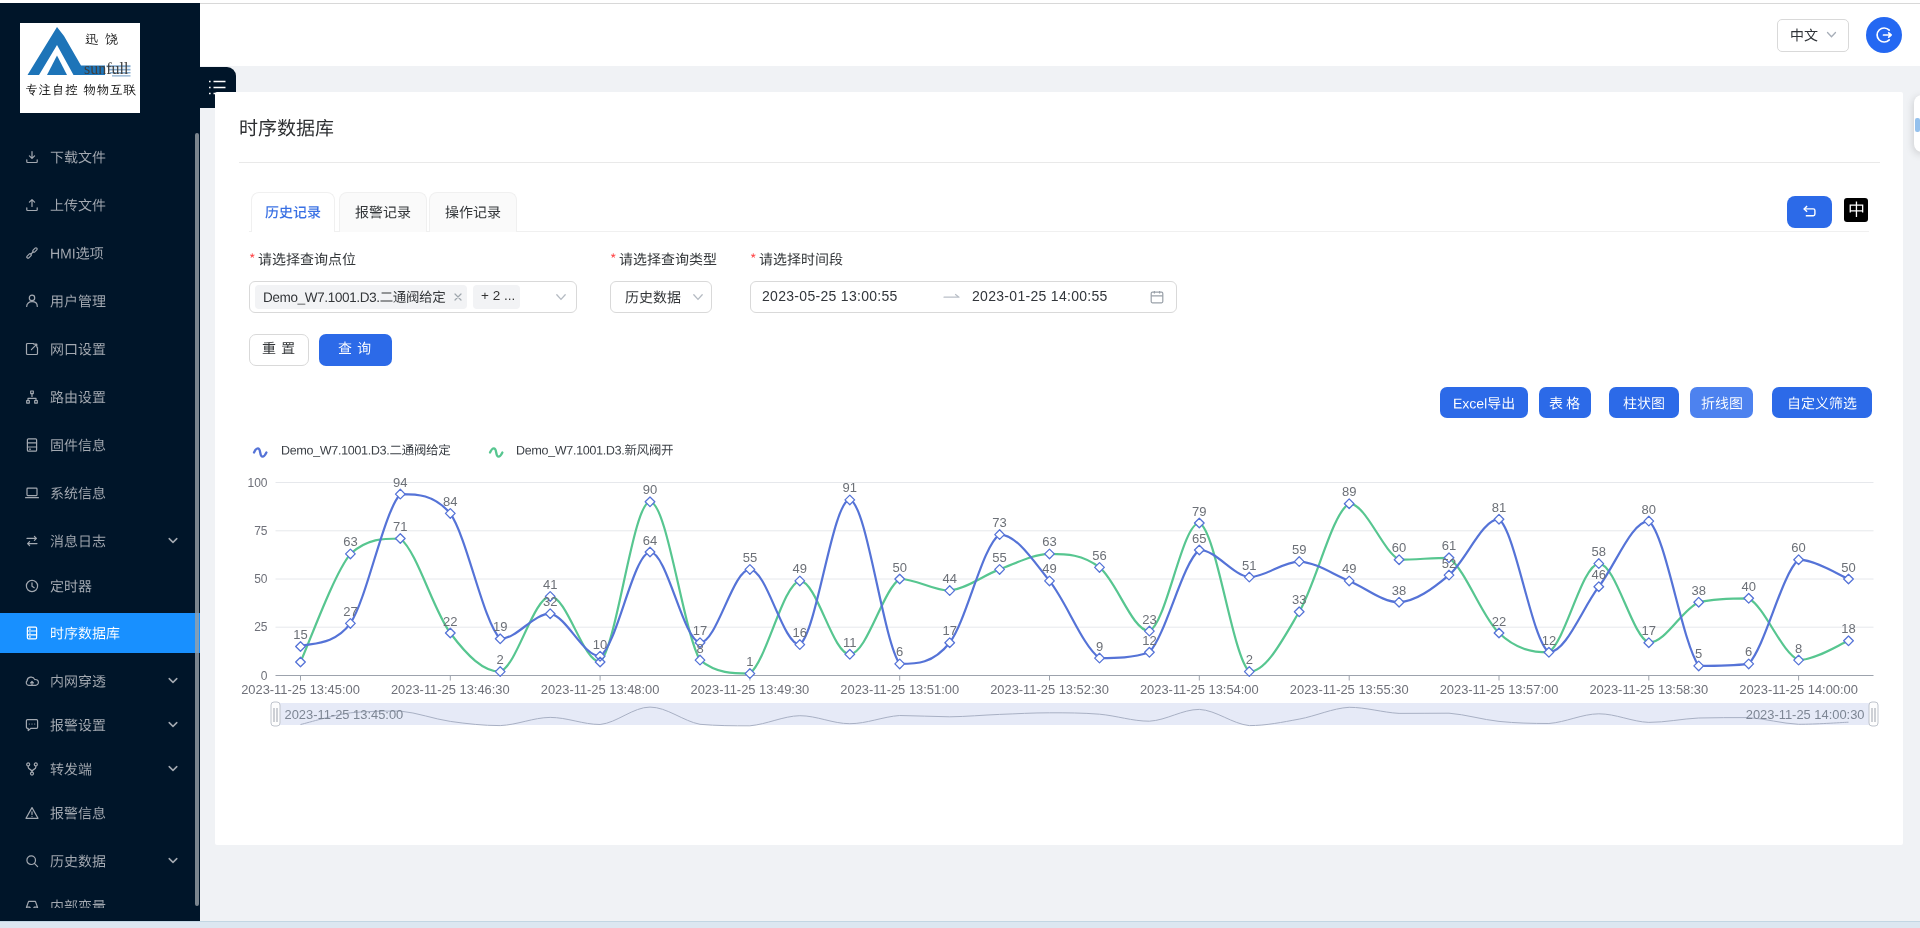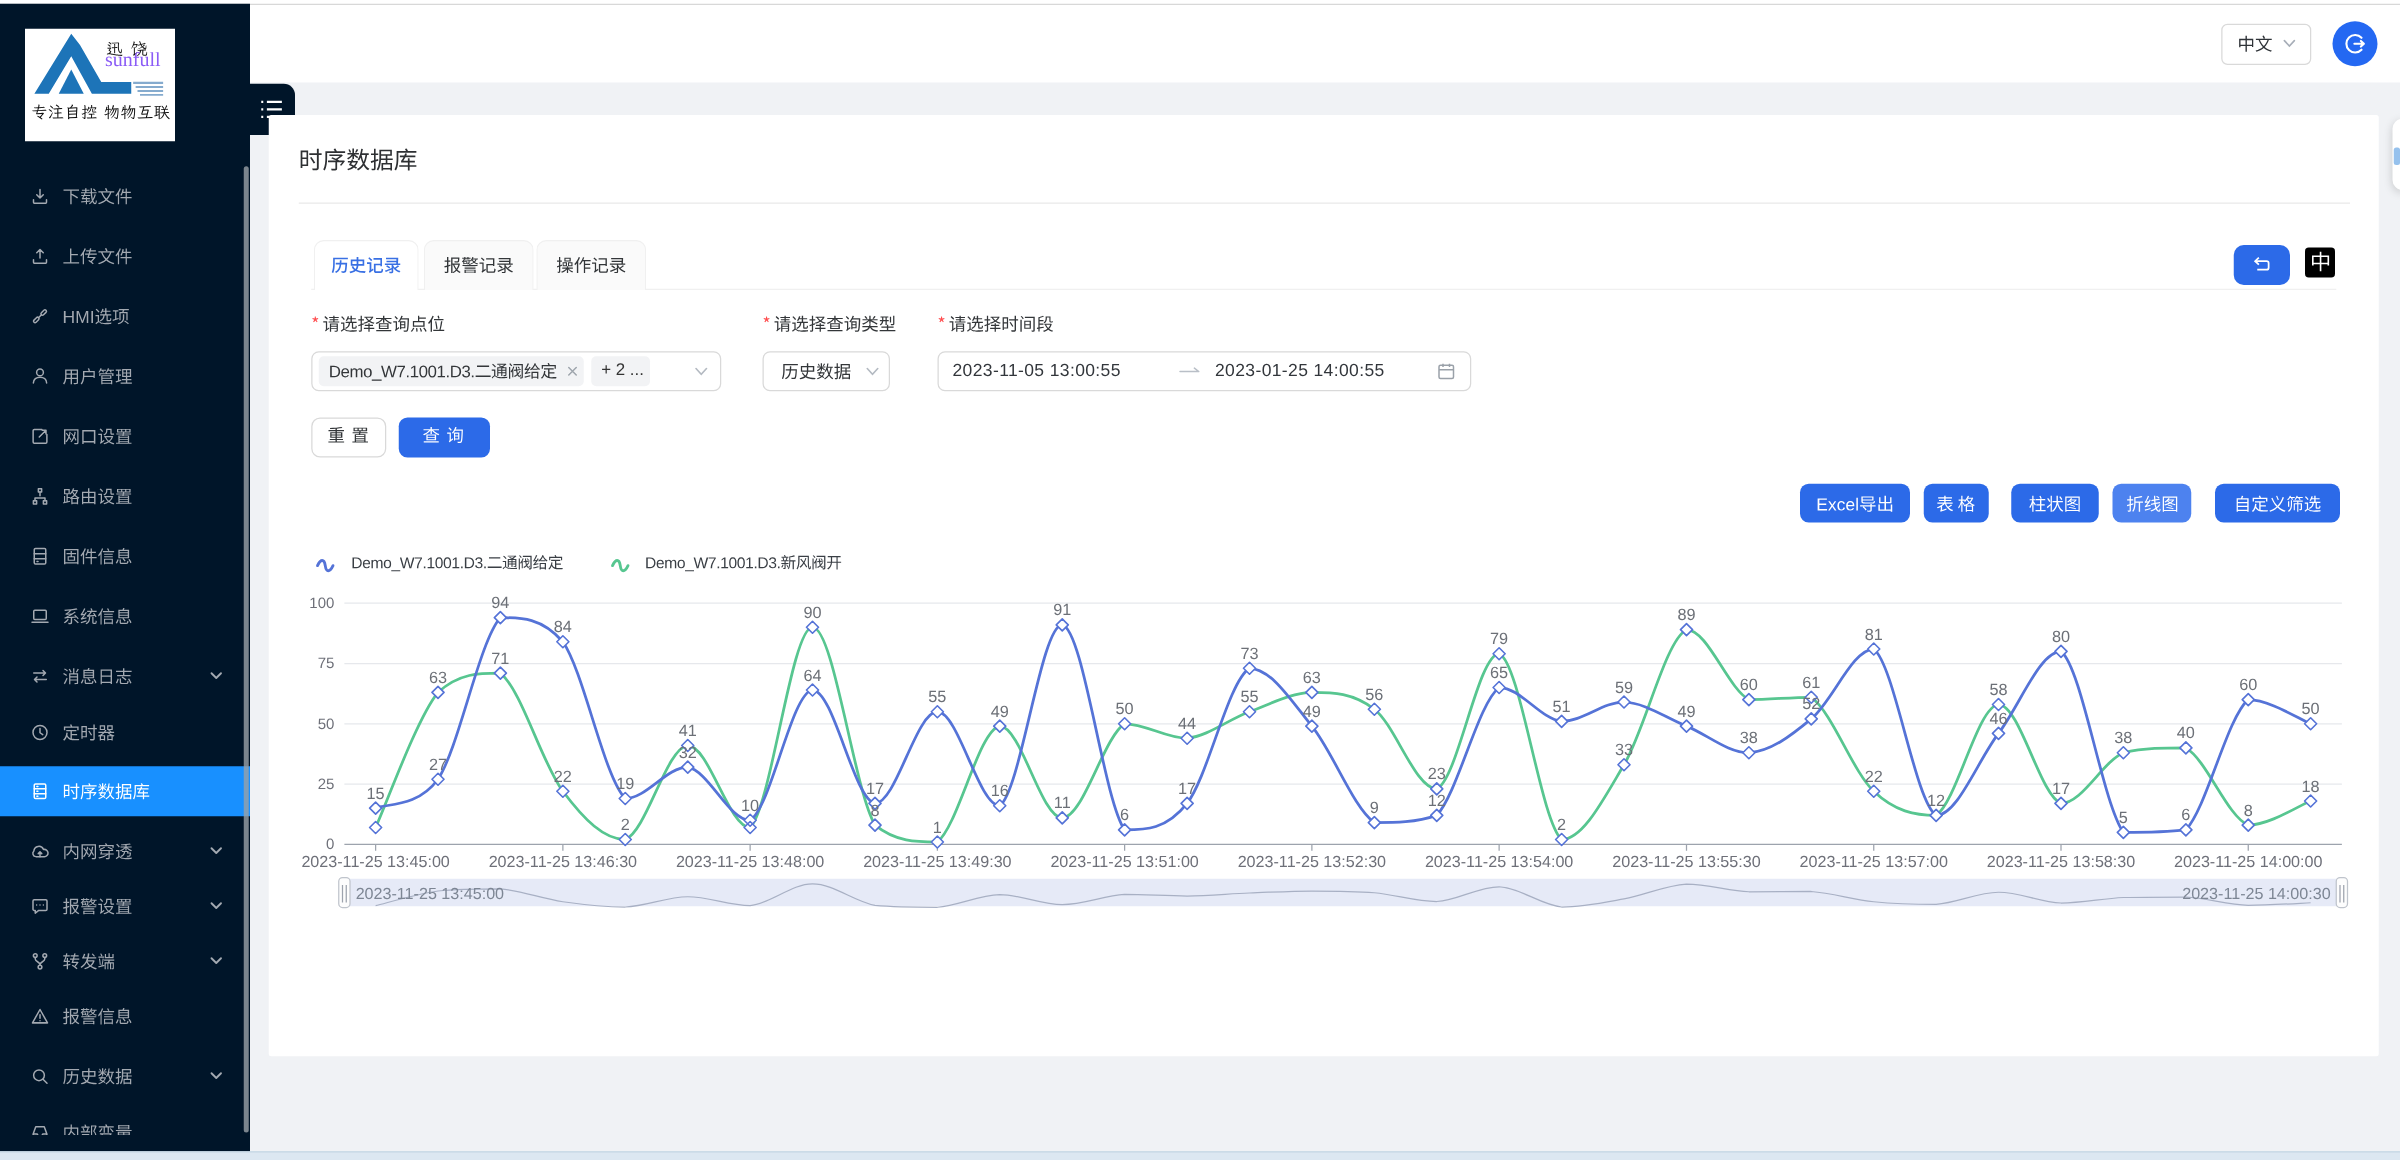--- a/index.html
+++ b/index.html
@@ -14,7 +14,7 @@
 <svg style="position:absolute;left:84.0px;top:29.1px" width="42.0" height="19.6" viewBox="-1.0 -14.9 42.0 19.6">
     <path d="M12.1 0.9H12.3Q12.5 0.9 12.6 0.8Q12.7 0.7 12.9 0.4Q13 0.2 13 0.1Q13 0 12.8 0H12.7Q12.6 0 12.5 0Q12.4 0 12.2 0Q11.6 0 10.8 -0Q9.9 -0.1 9 -0.2Q8 -0.4 7.1 -0.5Q6.1 -0.6 5.3 -0.8Q4.5 -0.9 3.9 -1.1Q3.6 -1.1 3.4 -1.2Q3.1 -1.2 2.9 -1.2Q3.6 -1.8 3.8 -2Q4 -2.3 4 -2.5Q4 -2.7 3.9 -2.8Q3.9 -2.9 3.6 -3Q3.4 -3.2 2.8 -3.6Q2.7 -3.6 2.7 -3.7Q2.7 -3.7 2.8 -3.7Q3 -4 3.2 -4.3Q3.5 -4.6 3.8 -5Q3.9 -5 3.9 -5.1Q4 -5.2 4 -5.3Q4 -5.5 3.8 -5.6Q3.6 -5.8 3.5 -5.8Q3.5 -5.8 3.4 -5.8Q3.4 -5.8 3.4 -5.8L1.6 -5.6Q1.6 -5.6 1.5 -5.6Q1.4 -5.6 1.4 -5.6Q1.1 -5.6 0.9 -5.6Q0.9 -5.6 0.9 -5.6Q0.9 -5.6 0.9 -5.6Q0.8 -5.6 0.8 -5.6Q0.8 -5.5 0.8 -5.5Q0.8 -5.4 0.9 -5.3Q0.9 -5.1 1.1 -5Q1.2 -4.9 1.5 -4.9Q1.6 -4.9 1.6 -4.9Q1.7 -4.9 1.8 -4.9L2.9 -5Q2.6 -4.8 2.5 -4.5Q2.3 -4.3 2.1 -4.1Q1.9 -3.8 1.9 -3.5Q1.9 -3.3 2.3 -3Q2.7 -2.8 3.1 -2.6Q3.1 -2.5 3.1 -2.5Q3.1 -2.4 3.1 -2.4Q2.8 -2.1 2.5 -1.8Q2.2 -1.5 1.8 -1.2Q1.2 -1.1 0.9 -1.1Q0.6 -1 0.5 -0.9Q0.5 -0.8 0.5 -0.7Q0.5 -0.7 0.5 -0.7Q0.5 -0.6 0.5 -0.5Q0.6 -0.4 0.6 -0.3Q0.7 -0.2 0.8 -0.2Q0.9 -0.2 0.9 -0.2Q1 -0.2 1 -0.2Q1.4 -0.4 1.8 -0.4Q2.1 -0.5 2.4 -0.5Q2.8 -0.5 3.1 -0.4Q3.4 -0.4 3.8 -0.3Q4.3 -0.2 5.2 -0Q6.1 0.1 7.1 0.3Q8 0.4 9 0.6Q10 0.7 10.8 0.8Q11.6 0.9 12.1 0.9ZM3.1 -6.4Q3.2 -6.4 3.3 -6.5Q3.4 -6.6 3.5 -6.8Q3.6 -6.9 3.6 -7Q3.6 -7.1 3.4 -7.3Q3.2 -7.4 2.9 -7.6Q2.6 -7.8 2.3 -8Q2 -8.2 1.7 -8.3Q1.5 -8.4 1.5 -8.4Q1.4 -8.4 1.2 -8.2Q1.1 -8.1 1.1 -8Q1.1 -7.8 1.3 -7.7Q1.7 -7.4 2 -7.2Q2.4 -6.9 2.8 -6.5Q2.9 -6.5 3 -6.4Q3.1 -6.4 3.1 -6.4ZM6.3 -5.4 6.3 -2.8Q6.3 -2.6 6.3 -2.4Q6.3 -2.1 6.3 -1.8Q6.3 -1.8 6.3 -1.7Q6.3 -1.7 6.3 -1.7Q6.3 -1.5 6.4 -1.4Q6.5 -1.3 6.7 -1.2Q6.8 -1.2 6.9 -1.2Q7 -1.2 7.1 -1.3Q7.1 -1.4 7.1 -1.5L7.1 -5.4L8.9 -5.5Q9.1 -5.5 9.1 -5.6Q9.1 -5.7 9 -5.9Q8.9 -6 8.7 -6.1Q8.5 -6.3 8.4 -6.3Q8.4 -6.3 8.3 -6.3Q8.3 -6.3 8.3 -6.3Q8.2 -6.2 8 -6.2Q7.8 -6.2 7.7 -6.2L7.1 -6.1L7.2 -8.4Q7.2 -8.5 6.9 -8.6Q6.7 -8.7 6.5 -8.7Q6.3 -8.7 6.3 -8.7Q6.2 -8.7 6.2 -8.6Q6.2 -8.6 6.2 -8.5Q6.3 -8.3 6.3 -8.2Q6.4 -8.1 6.4 -8L6.4 -6.1L5.2 -6H5.1Q5 -6 4.8 -6Q4.7 -6.1 4.5 -6.1Q4.5 -6.1 4.5 -6.1Q4.4 -6.1 4.4 -6Q4.4 -6 4.4 -5.9Q4.4 -5.8 4.5 -5.7Q4.5 -5.6 4.6 -5.5Q4.7 -5.4 4.9 -5.3Q5.1 -5.3 5.2 -5.3Q5.3 -5.3 5.4 -5.3Q5.5 -5.3 5.6 -5.3ZM5.5 -9 9.4 -9.2Q9.4 -8.5 9.3 -7.8Q9.3 -7.1 9.3 -6.5Q9.3 -5.3 9.4 -4.2Q9.6 -3.1 10 -2.4Q10.4 -1.8 10.8 -1.5Q11.3 -1.2 11.7 -1.2Q11.9 -1.2 12 -1.3Q12.1 -1.4 12.2 -1.6Q12.3 -1.9 12.4 -2.5Q12.5 -3.1 12.6 -4.1Q12.6 -4.2 12.6 -4.3Q12.6 -4.3 12.6 -4.4Q12.6 -4.9 12.4 -4.9Q12.3 -4.9 12.1 -4.2Q11.9 -3.4 11.8 -3Q11.7 -2.6 11.6 -2.4Q11.5 -2.2 11.5 -2.2Q11.5 -2.1 11.4 -2.1Q11.4 -2.1 11.4 -2.1Q11 -2.3 10.8 -2.7Q10.5 -3.2 10.4 -3.7Q10.3 -4.2 10.2 -4.7Q10.1 -5.3 10.1 -5.7Q10.1 -6.1 10.1 -6.3Q10.1 -7.1 10.1 -7.8Q10.2 -8.5 10.2 -9.1Q10.2 -9.2 10.3 -9.3Q10.3 -9.4 10.3 -9.5Q10.3 -9.6 10.2 -9.7Q10.1 -9.8 9.9 -9.9Q9.8 -9.9 9.7 -9.9H9.6L5.5 -9.7Q5.4 -9.7 5.3 -9.7Q5.3 -9.7 5.2 -9.7Q4.9 -9.7 4.7 -9.7Q4.6 -9.8 4.6 -9.8Q4.5 -9.8 4.5 -9.8Q4.4 -9.8 4.4 -9.7Q4.4 -9.6 4.6 -9.3Q4.7 -9.1 4.8 -9.1Q4.9 -9 5.2 -9H5.2Q5.3 -9 5.4 -9Q5.4 -9 5.5 -9ZM2 -9.6Q2.4 -9.4 2.7 -9.1Q3.1 -8.8 3.4 -8.4Q3.6 -8.3 3.7 -8.3Q3.8 -8.3 4 -8.5Q4.2 -8.7 4.2 -8.8Q4.2 -8.9 4 -9.1Q3.8 -9.3 3.5 -9.5Q3.3 -9.7 3 -9.9Q2.7 -10.1 2.5 -10.2Q2.2 -10.3 2.2 -10.3Q2.1 -10.3 1.9 -10.1Q1.8 -10 1.8 -9.9Q1.8 -9.8 1.8 -9.8Q1.9 -9.7 2 -9.6ZM21.9 -7.5 22 -7.7 24.2 -7.9Q23.9 -7.1 23.3 -5.9Q23.3 -5.7 23.3 -5.5Q23.3 -5.4 23.5 -5.4Q23.6 -5.4 23.8 -5.7Q24 -5.9 24.4 -6.7Q24.9 -7.5 25 -7.7Q25.1 -8 25.2 -8.1Q25.2 -8.1 25.2 -8.2Q25.2 -8.3 25 -8.5Q24.8 -8.6 24.6 -8.6Q24.5 -8.6 24.4 -8.6L22.3 -8.4L22.8 -9.9Q23 -10.2 22.7 -10.4Q22.5 -10.6 22.3 -10.7Q22 -10.8 22 -10.8Q21.9 -10.8 21.9 -10.6L21.9 -10.4Q21.9 -10.4 21.8 -9.8Q21.8 -9.2 21.3 -8Q20.9 -6.9 20.5 -6.1Q20 -5.2 20 -5.1Q20 -4.9 20.1 -4.9Q20.4 -5 21.2 -6.3L21.5 -6.8Q21.7 -7.2 21.9 -7.5ZM22.9 -0.9 22.9 -5.7Q22.9 -6 22.5 -6.1Q22.2 -6.3 22 -6.3Q21.8 -6.3 21.8 -6.2Q21.8 -6.1 22 -5.9Q22.1 -5.7 22.1 -5.3L22.1 -0.4Q21.7 -0.1 21.5 -0.1Q21.3 -0.1 21.3 0Q21.3 0.1 21.6 0.4Q21.9 0.7 22.1 0.7Q22.4 0.7 23.8 -0.6Q25.2 -1.8 25.1 -2.2Q25.1 -2.3 25 -2.3Q24.8 -2.3 24.7 -2.2Q23.9 -1.5 22.9 -0.9ZM27 -3.3Q26.7 -1.4 25.5 -0.3Q25 0.2 24.3 0.7Q24 0.9 24 1.1Q24 1.2 24.2 1.2Q24.3 1.2 24.6 1.1Q25.4 0.6 26.1 0.1Q26.8 -0.4 27.2 -1.2Q27.7 -2 27.9 -3.3L28.8 -3.4L28.8 -0.6V-0.6Q28.8 -0.1 28.9 0.2Q29.1 0.5 29.5 0.6Q29.9 0.8 30.7 0.8Q31.4 0.8 31.7 0.7Q32.4 0.5 32.5 0.1Q32.7 -0.6 32.7 -2.1Q32.7 -2.5 32.5 -2.5Q32.3 -2.5 32.2 -2Q32 -0.5 31.7 -0.3Q31.6 -0.1 31.5 -0.1Q30.9 -0 30.5 -0Q30.2 -0 30 -0.1Q29.6 -0.2 29.6 -0.7V-0.8L29.7 -3.4L31.5 -3.5Q31.9 -3.6 31.9 -3.8Q31.9 -4 31.4 -4.2Q31.2 -4.3 31.1 -4.3Q31 -4.3 30.8 -4.3Q30.6 -4.2 30.3 -4.2L29.9 -4.2L25.7 -3.9H25.7Q25.3 -3.9 25.2 -4Q25 -4 25 -4Q24.9 -4 24.9 -4Q24.9 -3.7 25.2 -3.4Q25.3 -3.2 25.7 -3.2ZM31.2 -5.3Q30.2 -5.6 29.4 -6.4Q30.1 -6.9 30.7 -7.5Q30.8 -7.5 30.8 -7.6Q30.8 -7.9 30.5 -8.3Q30.4 -8.4 30.2 -8.4Q30.1 -8.4 30 -8.1Q29.9 -7.7 29.2 -7.1Q29 -6.9 28.9 -6.9Q28.6 -7.3 28.2 -8L31.2 -8.8Q31.5 -8.9 31.5 -9Q31.4 -9.2 31.2 -9.4Q30.9 -9.6 30.8 -9.6Q30.7 -9.5 30.6 -9.4Q30.4 -9.4 30.2 -9.3L28 -8.7Q27.5 -9.7 27.2 -10.7Q27.2 -10.9 27 -10.9Q26.9 -10.9 26.5 -10.9Q26.1 -10.9 26.1 -10.8Q26.1 -10.8 26.3 -10.7Q26.5 -10.6 26.6 -10.1Q26.7 -9.7 27.2 -8.4L26 -8.1Q25.9 -8.1 25.7 -8H25.6L25.4 -8.1Q25.3 -8.1 25.3 -8Q25.3 -8 25.3 -7.9Q25.5 -7.3 25.9 -7.4Q26.1 -7.4 26.3 -7.5L27.5 -7.8L27.8 -7.2Q27.9 -7 28 -6.8Q28.2 -6.6 28.3 -6.4Q27.1 -5.6 26.1 -5.1Q25.5 -4.8 25.5 -4.7Q25.5 -4.6 25.8 -4.6Q26 -4.6 26.8 -5Q27.7 -5.3 28.7 -6Q29.3 -5.3 29.9 -4.9Q30.5 -4.6 31 -4.5Q31.4 -4.4 31.5 -4.4Q31.6 -4.4 31.8 -4.5Q32.2 -4.7 32.1 -7.1L32.1 -7.2Q32 -7.6 31.9 -7.6Q31.7 -7.6 31.6 -7.1Q31.4 -5.6 31.3 -5.3Q31.2 -5.3 31.2 -5.3Z" fill="#1a1a1a"></path>
   </svg>
-<div style="position:absolute;left:84px;top:40px;font:16px 'Liberation Serif',serif;color:#8b5cf6">sunfull</div>
+<div style="position:absolute;left:84px;top:60px;font:16px 'Liberation Serif',serif;color:#404040">sunfull</div>
 <svg style="position:absolute;left:24.0px;top:79.7px" width="114.2" height="18.9" viewBox="-1.0 -14.3 114.2 18.9">
     <path d="M10.7 -6.4 5.6 -6.1Q5.7 -6.4 5.8 -6.7Q5.9 -7.2 6.1 -7.7L10.5 -8Q10.8 -8 10.8 -8.2Q10.8 -8.4 10.4 -8.7Q10.2 -8.8 10.1 -8.8Q10 -8.8 9.9 -8.8Q9.7 -8.7 9.4 -8.7L6.3 -8.5Q6.3 -8.7 6.4 -8.9Q6.6 -10 6.7 -10.2Q6.7 -10.4 6.1 -10.6Q5.9 -10.7 5.8 -10.7Q5.7 -10.7 5.7 -10.6Q5.7 -10.6 5.7 -10.4Q5.7 -10.2 5.7 -10Q5.7 -9.8 5.5 -8.7Q5.5 -8.6 5.4 -8.4L3.2 -8.3H3.1Q2.7 -8.3 2.6 -8.4Q2.5 -8.4 2.4 -8.4Q2.3 -8.4 2.3 -8.3Q2.3 -8.3 2.4 -8.1Q2.5 -7.8 2.7 -7.6Q2.8 -7.6 3.1 -7.6H3.3Q3.4 -7.6 3.5 -7.6L5.2 -7.7Q5.1 -7 4.9 -6.3Q4.8 -6.2 4.8 -6.1L1.8 -5.9H1.7L1 -6Q0.9 -6 0.9 -5.9Q0.9 -5.8 1 -5.6Q1.1 -5.4 1.3 -5.3Q1.4 -5.2 1.6 -5.2Q1.8 -5.2 2.2 -5.2L4.5 -5.3Q4.3 -4.4 3.9 -3.4Q3.9 -3.3 3.9 -3.3Q3.9 -3 4.1 -2.9Q4.3 -2.8 4.4 -2.8Q4.5 -2.8 4.7 -2.9Q4.8 -2.9 4.9 -2.9L8.7 -3.1Q7.9 -1.9 6.8 -0.8Q5.4 -1.7 5.1 -1.7Q4.9 -1.7 4.8 -1.5Q4.7 -1.4 4.7 -1.2Q4.7 -1.1 5 -1Q6.7 0.1 8.2 1.2Q8.3 1.4 8.4 1.4Q8.6 1.4 8.8 1Q8.9 0.8 8.9 0.7Q8.9 0.7 8.8 0.5Q8.7 0.4 7.6 -0.3Q9 -2 9.5 -2.6Q9.9 -3.2 10 -3.3Q10.1 -3.4 10.1 -3.5Q10.1 -3.6 9.9 -3.8Q9.8 -4 9.5 -4H9.3L4.8 -3.7Q5.1 -4.6 5.4 -5.4L11.8 -5.7Q12.2 -5.7 12.2 -5.9Q12.2 -6 12 -6.1Q11.8 -6.3 11.7 -6.4Q11.5 -6.5 11.4 -6.5Q11.3 -6.5 11.2 -6.5Q11 -6.4 10.7 -6.4ZM14.8 0.4H14.9Q15 0.4 15.1 0.3Q15.2 0.1 15.4 -0.1Q15.9 -1 16.4 -2Q16.8 -2.9 17.1 -3.8Q17.2 -4.1 17.2 -4.2Q17.2 -4.4 17.1 -4.4Q17 -4.4 16.7 -4Q16.3 -3.2 15.8 -2.3Q15.2 -1.4 14.6 -0.6Q14.4 -0.3 14.2 -0.1Q14.1 -0.1 14.1 0Q14.1 0.1 14.3 0.2Q14.5 0.4 14.8 0.4ZM15.8 -5Q16 -4.8 16.1 -4.8Q16.2 -4.8 16.3 -4.9Q16.4 -5 16.5 -5.1Q16.6 -5.3 16.6 -5.3Q16.6 -5.5 16.3 -5.6Q16.1 -5.8 15.8 -6Q15.5 -6.2 15.2 -6.5Q14.9 -6.7 14.6 -6.8Q14.4 -6.9 14.3 -6.9Q14.2 -6.9 14.1 -6.8Q14 -6.6 14 -6.5Q14 -6.4 14.2 -6.3Q14.6 -6 15 -5.7Q15.4 -5.3 15.8 -5ZM25.5 0.4H25.5Q25.6 0.4 25.7 0.3Q25.8 0.3 25.8 0.2Q25.8 0.1 25.6 -0Q25.5 -0.2 25.3 -0.3Q25.2 -0.5 25 -0.5Q25 -0.5 24.9 -0.4Q24.8 -0.4 24.6 -0.4Q24.5 -0.4 24.4 -0.4L21.7 -0.3L21.7 -3.4L24.2 -3.6Q24.3 -3.6 24.4 -3.6Q24.5 -3.7 24.5 -3.8Q24.5 -3.9 24.3 -4Q24.1 -4.2 24 -4.3Q23.8 -4.4 23.7 -4.4Q23.7 -4.4 23.7 -4.4Q23.6 -4.4 23.6 -4.4Q23.3 -4.3 23 -4.2L21.7 -4.2L21.7 -6.9L24.6 -7.1Q24.7 -7.1 24.8 -7.1Q24.9 -7.2 24.9 -7.3Q24.9 -7.4 24.7 -7.5Q24.6 -7.7 24.4 -7.8Q24.2 -7.9 24.1 -7.9Q24.1 -7.9 24 -7.9Q23.8 -7.8 23.5 -7.8L18.5 -7.5H18.3Q18.2 -7.5 18 -7.5Q17.9 -7.5 17.8 -7.6Q17.7 -7.6 17.7 -7.6Q17.6 -7.6 17.6 -7.5Q17.6 -7.3 17.7 -7.1Q17.9 -6.9 18 -6.8Q18.1 -6.7 18.4 -6.7Q18.4 -6.7 18.5 -6.7Q18.6 -6.7 18.7 -6.7L20.8 -6.9L20.8 -4.1L19.1 -4H19Q18.8 -4 18.7 -4.1Q18.6 -4.1 18.4 -4.1Q18.4 -4.1 18.3 -4.1Q18.3 -4.1 18.3 -4Q18.3 -3.8 18.5 -3.6Q18.6 -3.4 18.7 -3.4Q18.8 -3.3 19 -3.3Q19.1 -3.3 19.2 -3.3Q19.3 -3.3 19.4 -3.3L20.8 -3.4L20.9 -0.3L17.9 -0.2Q17.7 -0.2 17.5 -0.2Q17.4 -0.2 17.2 -0.3Q17.2 -0.3 17.1 -0.3Q17 -0.3 17 -0.2Q17 -0.2 17.1 0Q17.1 0.2 17.3 0.4Q17.5 0.6 17.7 0.6Q17.8 0.6 17.9 0.6Q18 0.6 18.1 0.6ZM17 -7.5Q17.1 -7.5 17.3 -7.7Q17.5 -7.9 17.5 -8Q17.5 -8.1 17.3 -8.3Q17.1 -8.5 16.8 -8.7Q16.5 -9 16.2 -9.2Q15.9 -9.5 15.7 -9.7Q15.4 -9.8 15.3 -9.8Q15.2 -9.8 15.1 -9.7Q15 -9.5 15 -9.4Q15 -9.3 15.1 -9.2Q15.5 -8.9 15.9 -8.5Q16.4 -8.1 16.7 -7.7Q16.9 -7.5 17 -7.5ZM22.1 -8.1Q22.3 -8.1 22.4 -8.3Q22.6 -8.5 22.6 -8.6Q22.6 -8.7 22.3 -8.9Q22.1 -9.2 21.8 -9.5Q21.4 -9.7 21 -10Q20.7 -10.3 20.4 -10.4Q20.1 -10.6 20 -10.6Q19.9 -10.6 19.8 -10.4Q19.6 -10.3 19.6 -10.2Q19.6 -10 19.8 -9.9Q20.3 -9.6 20.9 -9.1Q21.4 -8.7 21.8 -8.2Q22 -8.1 22.1 -8.1ZM35.8 -2.7 35.7 -0.6 30.3 -0.5 30.3 -2.4ZM35.9 -5.1 35.8 -3.4 30.3 -3.2 30.2 -4.9ZM36 -7.6 35.9 -5.9 30.2 -5.6 30.1 -7.3ZM30.4 0.3 36.5 0.1Q36.7 0.1 36.8 0.1Q36.9 0.1 36.9 -0.1Q36.9 -0.1 36.8 -0.3Q36.7 -0.4 36.5 -0.7L36.9 -7.6Q36.9 -7.7 37 -7.8Q37 -7.8 37 -7.9Q37 -8.1 36.8 -8.3Q36.6 -8.4 36.2 -8.4H36.1L32.1 -8.2Q32.5 -8.6 32.8 -9Q33.1 -9.4 33.3 -9.7Q33.5 -9.9 33.5 -10Q33.5 -10.2 33.3 -10.3Q33.1 -10.5 32.9 -10.6Q32.7 -10.7 32.5 -10.7Q32.4 -10.7 32.4 -10.5V-10.5Q32.4 -10.5 32.4 -10.4Q32.4 -10.4 32.4 -10.3Q32.4 -10.2 32.3 -9.9Q32.2 -9.6 32 -9.2Q31.7 -8.8 31.1 -8.2L30.1 -8.1Q29.3 -8.4 29.1 -8.4Q28.9 -8.4 28.9 -8.3Q28.9 -8.2 29 -8Q29.1 -7.9 29.2 -7.7Q29.2 -7.5 29.3 -7.3L29.5 -0.3V-0.1Q29.5 0.1 29.4 0.3Q29.4 0.5 29.4 0.7V0.7Q29.4 0.9 29.5 1Q29.7 1.1 29.9 1.2Q30 1.2 30.1 1.2Q30.4 1.2 30.4 1V1ZM45.5 0.5 52.1 0.4Q52.4 0.4 52.4 0.2Q52.4 0 52.2 -0.1Q52.1 -0.3 51.9 -0.4Q51.7 -0.5 51.7 -0.5Q51.6 -0.5 51.6 -0.5Q51.4 -0.4 51.2 -0.4Q51.1 -0.4 51 -0.4L48.6 -0.3L48.7 -2.6L50.6 -2.7Q50.8 -2.7 50.8 -2.8Q50.8 -3 50.7 -3.1Q50.6 -3.2 50.4 -3.3Q50.2 -3.4 50.1 -3.4Q50.1 -3.4 50.1 -3.4Q50.1 -3.4 50 -3.4Q49.9 -3.4 49.7 -3.4Q49.6 -3.4 49.5 -3.3L46.6 -3.2H46.5Q46.4 -3.2 46.3 -3.2Q46.1 -3.2 46 -3.3Q45.9 -3.3 45.9 -3.3Q45.8 -3.3 45.8 -3.2Q45.8 -3.2 45.8 -3.2Q45.9 -2.7 46.1 -2.6Q46.3 -2.5 46.5 -2.5Q46.6 -2.5 46.7 -2.5Q46.8 -2.5 46.9 -2.5L47.9 -2.5L47.8 -0.3L45.2 -0.2Q44.9 -0.2 44.5 -0.3Q44.5 -0.3 44.5 -0.3Q44.3 -0.3 44.3 -0.2Q44.3 -0.2 44.4 0Q44.5 0.2 44.7 0.4Q44.8 0.5 44.9 0.5Q45 0.6 45.2 0.6Q45.3 0.6 45.4 0.6Q45.4 0.5 45.5 0.5ZM47 -6.9V-6.7Q47 -6.3 46.5 -5.5Q46 -4.8 45.2 -4Q45 -3.8 45 -3.7Q45 -3.6 45.2 -3.6Q45.2 -3.6 45.5 -3.8Q45.8 -4 46.2 -4.3Q46.6 -4.6 47.1 -5.1Q47.5 -5.6 47.9 -6.3Q47.9 -6.3 47.9 -6.3Q47.9 -6.4 47.9 -6.4Q47.9 -6.6 47.8 -6.7Q47.6 -6.9 47.4 -7Q47.2 -7 47.1 -7Q47 -7 47 -6.9ZM50.2 -4.9H50Q49.7 -4.9 49.6 -5Q49.5 -5.1 49.5 -5.4V-5.5L49.6 -6.6Q49.6 -6.8 49.4 -6.9Q49.3 -7 49.1 -7Q48.9 -7 48.8 -7Q48.6 -7 48.6 -7Q48.6 -6.9 48.7 -6.8Q48.8 -6.7 48.8 -6.4L48.8 -5.4V-5.3Q48.8 -4.8 49 -4.5Q49.2 -4.3 49.5 -4.2Q49.9 -4.2 50.4 -4.2Q50.6 -4.2 50.9 -4.2Q51.2 -4.2 51.4 -4.2Q51.7 -4.3 51.9 -4.3Q52.1 -4.4 52.1 -4.5Q52.1 -4.7 51.9 -4.9Q51.7 -5.1 51.4 -5.1Q51.4 -5.1 51.3 -5.1Q51.2 -5 51 -5Q50.7 -4.9 50.2 -4.9ZM42.6 -3.2 42.5 0Q42.2 -0.1 41.8 -0.3Q41.5 -0.5 41.1 -0.7Q40.9 -0.8 40.8 -0.8Q40.7 -0.8 40.7 -0.8Q40.7 -0.6 40.8 -0.4Q41 -0.2 41.3 0Q41.6 0.3 41.9 0.5Q42.1 0.8 42.4 0.9Q42.6 1 42.8 1Q42.9 1 43.2 0.8Q43.4 0.6 43.4 0.3Q43.4 0.2 43.4 0.1Q43.4 -0 43.4 -0.2L43.4 -3.6Q44.2 -4.1 44.6 -4.4Q45.1 -4.7 45.1 -4.8Q45.1 -4.9 44.9 -4.9Q44.9 -4.9 44.8 -4.9Q44.7 -4.8 44.4 -4.7Q44.1 -4.6 43.4 -4.3V-6.5L44.7 -6.6Q45 -6.6 45 -6.8Q45 -6.9 44.8 -7Q44.7 -7.1 44.5 -7.2Q44.4 -7.3 44.2 -7.3Q44.2 -7.3 44.2 -7.3Q44 -7.3 43.8 -7.2Q43.7 -7.2 43.6 -7.2L43.4 -7.2L43.4 -9.6Q43.4 -9.8 43.3 -9.9Q43.2 -10 43 -10Q42.6 -10.2 42.5 -10.2Q42.3 -10.2 42.3 -10.1Q42.3 -10 42.4 -10Q42.4 -10 42.4 -9.9Q42.6 -9.6 42.6 -9.3L42.6 -7.1L41.5 -7H41.4Q41.3 -7 41.2 -7.1Q41 -7.1 40.9 -7.1Q40.8 -7.1 40.8 -7.1Q40.7 -7.1 40.7 -7.1Q40.7 -7 40.7 -7Q40.8 -6.9 40.8 -6.7Q40.9 -6.6 41 -6.5Q41.1 -6.4 41.4 -6.4Q41.5 -6.4 41.6 -6.4Q41.7 -6.4 41.9 -6.4L42.6 -6.4L42.6 -4Q41.7 -3.6 41.3 -3.5Q40.9 -3.4 40.7 -3.3Q40.5 -3.3 40.4 -3.3Q40.3 -3.3 40.3 -3.2Q40.3 -3.1 40.4 -3Q40.6 -2.8 40.7 -2.7Q40.9 -2.5 41.1 -2.5Q41.2 -2.5 41.3 -2.6Q41.5 -2.6 41.7 -2.8Q42 -2.9 42.6 -3.2ZM46.1 -7.4 51 -7.7Q50.9 -7.3 50.8 -6.9Q50.7 -6.5 50.5 -6.1Q50.4 -6 50.4 -5.9Q50.4 -5.7 50.5 -5.7Q50.7 -5.7 51 -6.2Q51.4 -6.6 51.9 -7.6Q52 -7.7 52 -7.7Q52.1 -7.8 52.1 -7.9Q52.1 -8 52 -8.2Q51.8 -8.4 51.5 -8.4H51.4L48.7 -8.3L48.8 -9.9Q48.8 -10 48.6 -10.1Q48.4 -10.2 48.2 -10.2Q48 -10.3 47.9 -10.3Q47.7 -10.3 47.7 -10.2Q47.7 -10.1 47.8 -10Q47.9 -9.8 47.9 -9.5V-8.2L46.3 -8.1Q46.3 -8.2 46.3 -8.3Q46.3 -8.5 46.3 -8.5Q46.3 -8.6 46.2 -8.7Q46.1 -8.8 46 -8.8Q45.9 -8.8 45.8 -8.8Q45.6 -8.8 45.6 -8.5Q45.4 -8 45.2 -7.3Q45 -6.7 44.7 -6.1Q44.7 -6 44.7 -5.9Q44.7 -5.8 44.9 -5.7Q45.1 -5.5 45.2 -5.5Q45.4 -5.5 45.5 -5.7Q45.6 -6.1 45.8 -6.6Q45.9 -7 46.1 -7.4ZM61.2 -2.8 61.2 -1.1Q61.2 -0.6 61.2 -0.2Q61.2 0.2 61.1 0.5Q61.1 0.5 61.1 0.6Q61.1 0.6 61.1 0.6Q61.1 0.8 61.3 1Q61.5 1.1 61.7 1.1Q62 1.1 62 0.8L62 -3.2Q62.2 -3.2 62.5 -3.4Q62.8 -3.6 63.1 -3.8Q63.5 -4 63.7 -4.2Q64 -4.4 64 -4.5Q64 -4.6 63.9 -4.6Q63.7 -4.6 63.5 -4.5Q63.2 -4.3 62.8 -4.1Q62.4 -4 62 -3.8L62.1 -6.4L63.5 -6.5Q63.8 -6.6 63.8 -6.7Q63.8 -6.8 63.7 -6.9Q63.6 -7.1 63.4 -7.2Q63.3 -7.3 63.1 -7.3Q63.1 -7.3 63.1 -7.3Q63.1 -7.3 63.1 -7.3Q62.9 -7.2 62.8 -7.2Q62.7 -7.2 62.6 -7.2L62.1 -7.1L62.1 -9.7Q62.1 -9.9 62 -10Q61.9 -10.1 61.7 -10.2Q61.5 -10.2 61.4 -10.2Q61.3 -10.3 61.3 -10.3Q61.1 -10.3 61.1 -10.2Q61.1 -10.1 61.2 -10Q61.3 -9.8 61.3 -9.3L61.3 -7.1L60.5 -7Q60.7 -7.6 60.9 -8.3V-8.3Q60.9 -8.4 60.7 -8.6Q60.5 -8.7 60.3 -8.8Q60.1 -8.9 60 -8.9Q59.9 -8.9 59.9 -8.8Q59.9 -8.7 59.9 -8.6Q60 -8.6 60 -8.5Q60 -8.5 60 -8.4Q60 -8.3 59.9 -7.7Q59.8 -7.2 59.5 -6.4Q59.3 -5.6 59 -4.7Q58.9 -4.6 58.9 -4.5Q58.9 -4.4 58.9 -4.3Q58.9 -4.2 58.9 -4.2Q59.1 -4.2 59.5 -4.8Q59.9 -5.4 60.3 -6.3L61.3 -6.4L61.2 -3.5Q60.4 -3.2 60 -3.1Q59.5 -2.9 59.2 -2.8Q58.9 -2.8 58.7 -2.8H58.6Q58.5 -2.8 58.5 -2.7Q58.5 -2.7 58.5 -2.7Q58.5 -2.6 58.5 -2.6Q58.7 -2.2 59.1 -2.1Q59.2 -2 59.3 -2Q59.5 -2 59.5 -2Q59.6 -2.1 59.7 -2.1Q60.4 -2.4 61.2 -2.8ZM68.4 -6.9 69 -7Q69 -6.1 69 -5.1Q69 -4.2 68.9 -3.2Q68.8 -2.3 68.7 -1.5Q68.5 -0.7 68.4 -0.1Q68.4 0 68.3 0Q68.3 0 68.3 0Q68.3 0 68.2 0Q67.8 -0.1 67.4 -0.3Q67 -0.5 66.6 -0.7Q66.4 -0.9 66.2 -0.9Q66.1 -0.9 66.1 -0.8Q66.1 -0.7 66.4 -0.4Q66.8 -0 67.2 0.3Q67.6 0.6 67.9 0.8Q68.3 1 68.4 1Q68.6 1 68.7 0.9Q68.8 0.8 68.9 0.7Q69.1 0.5 69.2 0.2Q69.3 -0.1 69.3 -0.7Q69.5 -1.4 69.6 -2.5Q69.7 -3.5 69.8 -4.7Q69.8 -5.9 69.8 -7Q69.8 -7.1 69.9 -7.2Q69.9 -7.3 69.9 -7.3Q69.9 -7.5 69.7 -7.6Q69.6 -7.7 69.4 -7.7H69.3L65.3 -7.4Q65.6 -7.9 65.8 -8.5Q66 -9 66.2 -9.5Q66.2 -9.5 66.2 -9.6Q66.2 -9.6 66.2 -9.6Q66.2 -9.8 66 -9.9Q65.9 -10.1 65.7 -10.2Q65.5 -10.3 65.4 -10.3Q65.2 -10.3 65.2 -10.1Q65.2 -10.1 65.2 -10.1Q65.2 -10 65.2 -10Q65.3 -10 65.3 -9.9Q65.3 -9.9 65.3 -9.9Q65.3 -9.7 65.1 -9.2Q64.9 -8.6 64.7 -7.9Q64.4 -7.2 64 -6.4Q63.5 -5.7 63 -5Q62.8 -4.7 62.8 -4.6Q62.8 -4.5 62.9 -4.5Q63.1 -4.5 63.4 -4.8Q63.8 -5.2 64.2 -5.7Q64.5 -6.2 64.9 -6.7L65.8 -6.8Q65.4 -5.5 64.8 -4.3Q64.2 -3.2 63.4 -2.2Q63.1 -2 63.1 -1.9Q63.1 -1.8 63.2 -1.8Q63.3 -1.8 63.5 -1.9L63.8 -2.1Q64.1 -2.3 64.6 -2.9Q65.1 -3.4 65.7 -4.4Q66.2 -5.3 66.7 -6.8L67.5 -6.9Q67.1 -4.7 66.2 -3Q65.3 -1.3 64.1 -0.1Q63.9 0.2 63.9 0.3Q63.9 0.4 63.9 0.4Q64 0.4 64.2 0.3Q64.3 0.2 64.3 0.2Q65.8 -0.9 66.8 -2.6Q67.8 -4.4 68.4 -6.9ZM74.5 -2.8 74.5 -1.1Q74.5 -0.6 74.5 -0.2Q74.5 0.2 74.4 0.5Q74.4 0.5 74.4 0.6Q74.4 0.6 74.4 0.6Q74.4 0.8 74.6 1Q74.8 1.1 75 1.1Q75.3 1.1 75.3 0.8L75.3 -3.2Q75.5 -3.2 75.8 -3.4Q76.1 -3.6 76.4 -3.8Q76.8 -4 77 -4.2Q77.3 -4.4 77.3 -4.5Q77.3 -4.6 77.2 -4.6Q77 -4.6 76.8 -4.5Q76.5 -4.3 76.1 -4.1Q75.7 -4 75.3 -3.8L75.4 -6.4L76.8 -6.5Q77.1 -6.6 77.1 -6.7Q77.1 -6.8 77 -6.9Q76.9 -7.1 76.7 -7.2Q76.6 -7.3 76.4 -7.3Q76.4 -7.3 76.4 -7.3Q76.4 -7.3 76.4 -7.3Q76.2 -7.2 76.1 -7.2Q76 -7.2 75.9 -7.2L75.4 -7.1L75.4 -9.7Q75.4 -9.9 75.3 -10Q75.2 -10.1 75 -10.2Q74.8 -10.2 74.7 -10.2Q74.6 -10.3 74.6 -10.3Q74.4 -10.3 74.4 -10.2Q74.4 -10.1 74.5 -10Q74.6 -9.8 74.6 -9.3L74.6 -7.1L73.8 -7Q74 -7.6 74.2 -8.3V-8.3Q74.2 -8.4 74 -8.6Q73.8 -8.7 73.6 -8.8Q73.4 -8.9 73.3 -8.9Q73.2 -8.9 73.2 -8.8Q73.2 -8.7 73.2 -8.6Q73.3 -8.6 73.3 -8.5Q73.3 -8.5 73.3 -8.4Q73.3 -8.3 73.2 -7.7Q73.1 -7.2 72.8 -6.4Q72.6 -5.6 72.3 -4.7Q72.2 -4.6 72.2 -4.5Q72.2 -4.4 72.2 -4.3Q72.2 -4.2 72.2 -4.2Q72.4 -4.2 72.8 -4.8Q73.2 -5.4 73.6 -6.3L74.6 -6.4L74.5 -3.5Q73.7 -3.2 73.3 -3.1Q72.8 -2.9 72.5 -2.8Q72.2 -2.8 72 -2.8H71.9Q71.8 -2.8 71.8 -2.7Q71.8 -2.7 71.8 -2.7Q71.8 -2.6 71.8 -2.6Q72 -2.2 72.4 -2.1Q72.5 -2 72.6 -2Q72.8 -2 72.8 -2Q72.9 -2.1 73 -2.1Q73.7 -2.4 74.5 -2.8ZM81.7 -6.9 82.3 -7Q82.3 -6.1 82.3 -5.1Q82.3 -4.2 82.2 -3.2Q82.1 -2.3 82 -1.5Q81.8 -0.7 81.7 -0.1Q81.7 0 81.6 0Q81.6 0 81.6 0Q81.6 0 81.5 0Q81.1 -0.1 80.7 -0.3Q80.3 -0.5 79.9 -0.7Q79.7 -0.9 79.5 -0.9Q79.4 -0.9 79.4 -0.8Q79.4 -0.7 79.7 -0.4Q80.1 -0 80.5 0.3Q80.9 0.6 81.2 0.8Q81.6 1 81.7 1Q81.9 1 82 0.9Q82.1 0.8 82.2 0.7Q82.4 0.5 82.5 0.2Q82.6 -0.1 82.6 -0.7Q82.8 -1.4 82.9 -2.5Q83 -3.5 83.1 -4.7Q83.1 -5.9 83.1 -7Q83.1 -7.1 83.2 -7.2Q83.2 -7.3 83.2 -7.3Q83.2 -7.5 83 -7.6Q82.9 -7.7 82.7 -7.7H82.6L78.6 -7.4Q78.9 -7.9 79.1 -8.5Q79.3 -9 79.5 -9.5Q79.5 -9.5 79.5 -9.6Q79.5 -9.6 79.5 -9.6Q79.5 -9.8 79.3 -9.9Q79.2 -10.1 79 -10.2Q78.8 -10.3 78.7 -10.3Q78.5 -10.3 78.5 -10.1Q78.5 -10.1 78.5 -10.1Q78.5 -10 78.5 -10Q78.6 -10 78.6 -9.9Q78.6 -9.9 78.6 -9.9Q78.6 -9.7 78.4 -9.2Q78.2 -8.6 78 -7.9Q77.7 -7.2 77.3 -6.4Q76.8 -5.7 76.3 -5Q76.1 -4.7 76.1 -4.6Q76.1 -4.5 76.2 -4.5Q76.4 -4.5 76.7 -4.8Q77.1 -5.2 77.5 -5.7Q77.8 -6.2 78.2 -6.7L79.1 -6.8Q78.7 -5.5 78.1 -4.3Q77.5 -3.2 76.7 -2.2Q76.4 -2 76.4 -1.9Q76.4 -1.8 76.5 -1.8Q76.6 -1.8 76.8 -1.9L77.1 -2.1Q77.4 -2.3 77.9 -2.9Q78.4 -3.4 79 -4.4Q79.5 -5.3 80 -6.8L80.8 -6.9Q80.4 -4.7 79.5 -3Q78.6 -1.3 77.4 -0.1Q77.2 0.2 77.2 0.3Q77.2 0.4 77.2 0.4Q77.3 0.4 77.5 0.3Q77.6 0.2 77.6 0.2Q79.1 -0.9 80.1 -2.6Q81.1 -4.4 81.7 -6.9ZM89.7 -5.6 93 -5.8Q92.9 -5.3 92.8 -4.7Q92.6 -4.1 92.5 -3.4L88.9 -3.3Q89.1 -3.9 89.3 -4.5Q89.5 -5.1 89.7 -5.6ZM86.4 0.5 96.9 0.2Q97 0.2 97.1 0.1Q97.2 0.1 97.2 -0Q97.2 -0.1 97.1 -0.3Q96.9 -0.4 96.8 -0.6Q96.6 -0.7 96.4 -0.7Q96.4 -0.7 96.3 -0.7Q96.3 -0.7 96.3 -0.7Q96 -0.6 95.6 -0.6L92.6 -0.5Q93 -1.9 93.4 -3.4Q93.7 -4.8 94 -5.9Q94 -6 94 -6Q94.1 -6.1 94.1 -6.2Q94.1 -6.3 93.9 -6.5Q93.7 -6.6 93.4 -6.6H93.3L89.9 -6.4Q90.3 -7.5 90.5 -8.5L95.6 -8.8Q95.7 -8.8 95.8 -8.8Q95.9 -8.9 95.9 -9Q95.9 -9.1 95.8 -9.2Q95.6 -9.4 95.4 -9.5Q95.2 -9.6 95.1 -9.6Q95 -9.6 95 -9.6Q95 -9.6 94.9 -9.6Q94.8 -9.6 94.6 -9.5Q94.5 -9.5 94.3 -9.5L87.2 -9.1Q87.2 -9.1 87.1 -9.1Q87 -9 87 -9Q86.7 -9 86.4 -9.1Q86.4 -9.1 86.3 -9.1Q86.2 -9.1 86.2 -9Q86.2 -9 86.3 -8.8Q86.4 -8.6 86.6 -8.4Q86.8 -8.3 87.1 -8.3Q87.2 -8.3 87.3 -8.3Q87.4 -8.3 87.5 -8.3L89.6 -8.4Q89.3 -7.2 88.9 -6Q88.5 -4.8 88.2 -3.7Q88.1 -3.5 88 -3.4Q88 -3.3 88 -3.2Q88 -3.1 88 -2.9Q88.1 -2.7 88.3 -2.6Q88.4 -2.4 88.6 -2.4Q88.7 -2.4 88.8 -2.5Q88.9 -2.5 89.1 -2.5L92.3 -2.7Q92.2 -2.1 92 -1.6Q91.8 -1 91.7 -0.5L86.2 -0.3Q86.1 -0.3 86 -0.3Q85.9 -0.3 85.9 -0.3Q85.6 -0.3 85.3 -0.4Q85.3 -0.4 85.2 -0.4Q85.1 -0.4 85.1 -0.3L85.2 -0.2Q85.2 -0.1 85.3 0.1Q85.4 0.3 85.5 0.4Q85.7 0.5 86 0.5Q86.1 0.5 86.2 0.5Q86.3 0.5 86.4 0.5ZM105.6 -7.4Q105.7 -7.2 105.9 -7.2Q106 -7.2 106.2 -7.4Q106.4 -7.5 106.4 -7.6Q106.4 -7.7 106.2 -7.9Q106.1 -8.2 105.9 -8.5Q105.7 -8.8 105.4 -9.1Q105.2 -9.3 105 -9.5Q104.8 -9.7 104.7 -9.7Q104.6 -9.7 104.4 -9.6Q104.3 -9.5 104.3 -9.4Q104.3 -9.3 104.4 -9.1Q105.1 -8.2 105.6 -7.4ZM108 -10.1Q107.8 -10.1 107.9 -9.9Q107.9 -9.8 107.9 -9.7Q107.9 -9.6 107.6 -8.9Q107.3 -8.2 106.6 -7.1L104.7 -6.9H104.6Q104.3 -6.9 104.2 -7Q104 -7 104 -7Q103.9 -7 103.9 -6.9Q103.9 -6.9 104 -6.7Q104.1 -6.2 104.6 -6.2H104.8Q104.9 -6.2 104.9 -6.2L106.2 -6.3Q106.2 -5.2 106 -4.4L104 -4.3H103.9Q103.6 -4.3 103.5 -4.4Q103.4 -4.4 103.3 -4.4Q103.3 -4.4 103.3 -4.2Q103.3 -4.1 103.5 -3.7Q103.6 -3.6 104.1 -3.6H104.3L105.9 -3.7Q105.8 -2.9 105.3 -2Q104.6 -0.5 103.2 0.6Q102.9 0.8 102.9 0.9Q102.9 1 103 1Q103.1 1 103.6 0.8Q104.6 0.3 105.5 -0.9Q106.4 -2 106.7 -3.4Q107.5 -1.5 108.8 -0.1Q109.3 0.4 109.7 0.8Q110.1 1.1 110.2 1.1Q110.4 1.1 110.6 0.9Q110.8 0.6 110.8 0.6Q110.8 0.5 110.6 0.4Q108.5 -1.1 107.3 -3.8L109.9 -3.9Q110.2 -3.9 110.2 -4.1Q110.2 -4.4 109.8 -4.6Q109.6 -4.7 109.5 -4.7Q109.5 -4.7 109.4 -4.6Q109.3 -4.6 108.9 -4.6L106.9 -4.5Q107 -5.3 107 -6.4L109.2 -6.5Q109.5 -6.5 109.5 -6.7Q109.5 -6.9 109.1 -7.1Q108.9 -7.3 108.9 -7.3Q108.8 -7.3 108.7 -7.2Q108.6 -7.2 108.5 -7.2Q108.3 -7.2 108.2 -7.1L107.4 -7.1Q108.2 -8.3 108.7 -9.3Q108.8 -9.4 108.8 -9.5Q108.8 -9.6 108.6 -9.7Q108.4 -9.9 108.2 -10Q108 -10.1 108 -10.1ZM102 -4.3V-2.9Q101.6 -2.7 101.2 -2.6Q100.7 -2.4 100.4 -2.3L100.4 -4.2ZM102 -6.6V-5L100.4 -4.9V-6.5ZM102.1 -8.8V-7.2L100.4 -7.1L100.4 -8.7ZM102.8 0.8 102.8 -8.8 103.6 -8.9Q104 -8.9 104 -9Q104 -9.1 103.9 -9.2Q103.8 -9.4 103.6 -9.5Q103.5 -9.6 103.4 -9.6Q103.3 -9.6 103.1 -9.5Q103 -9.5 102.8 -9.5L99.1 -9.3L98.6 -9.3Q98.5 -9.3 98.5 -9.2Q98.5 -9.2 98.6 -9Q98.8 -8.6 99.2 -8.6H99.3Q99.4 -8.6 99.6 -8.6L99.6 -2.1Q98.6 -1.8 98.4 -1.8Q98.3 -1.8 98.3 -1.7Q98.3 -1.7 98.3 -1.6Q98.3 -1.6 98.3 -1.6Q98.7 -1.1 98.9 -1.1Q99 -1.1 99.3 -1.2Q100.8 -1.7 102 -2.3V-0.6Q102 0.1 102 0.3Q101.9 0.5 101.9 0.6Q101.9 0.7 102.1 0.9Q102.3 1.1 102.6 1.1Q102.8 1.1 102.8 0.8Z" fill="#111"></path>
   </svg>

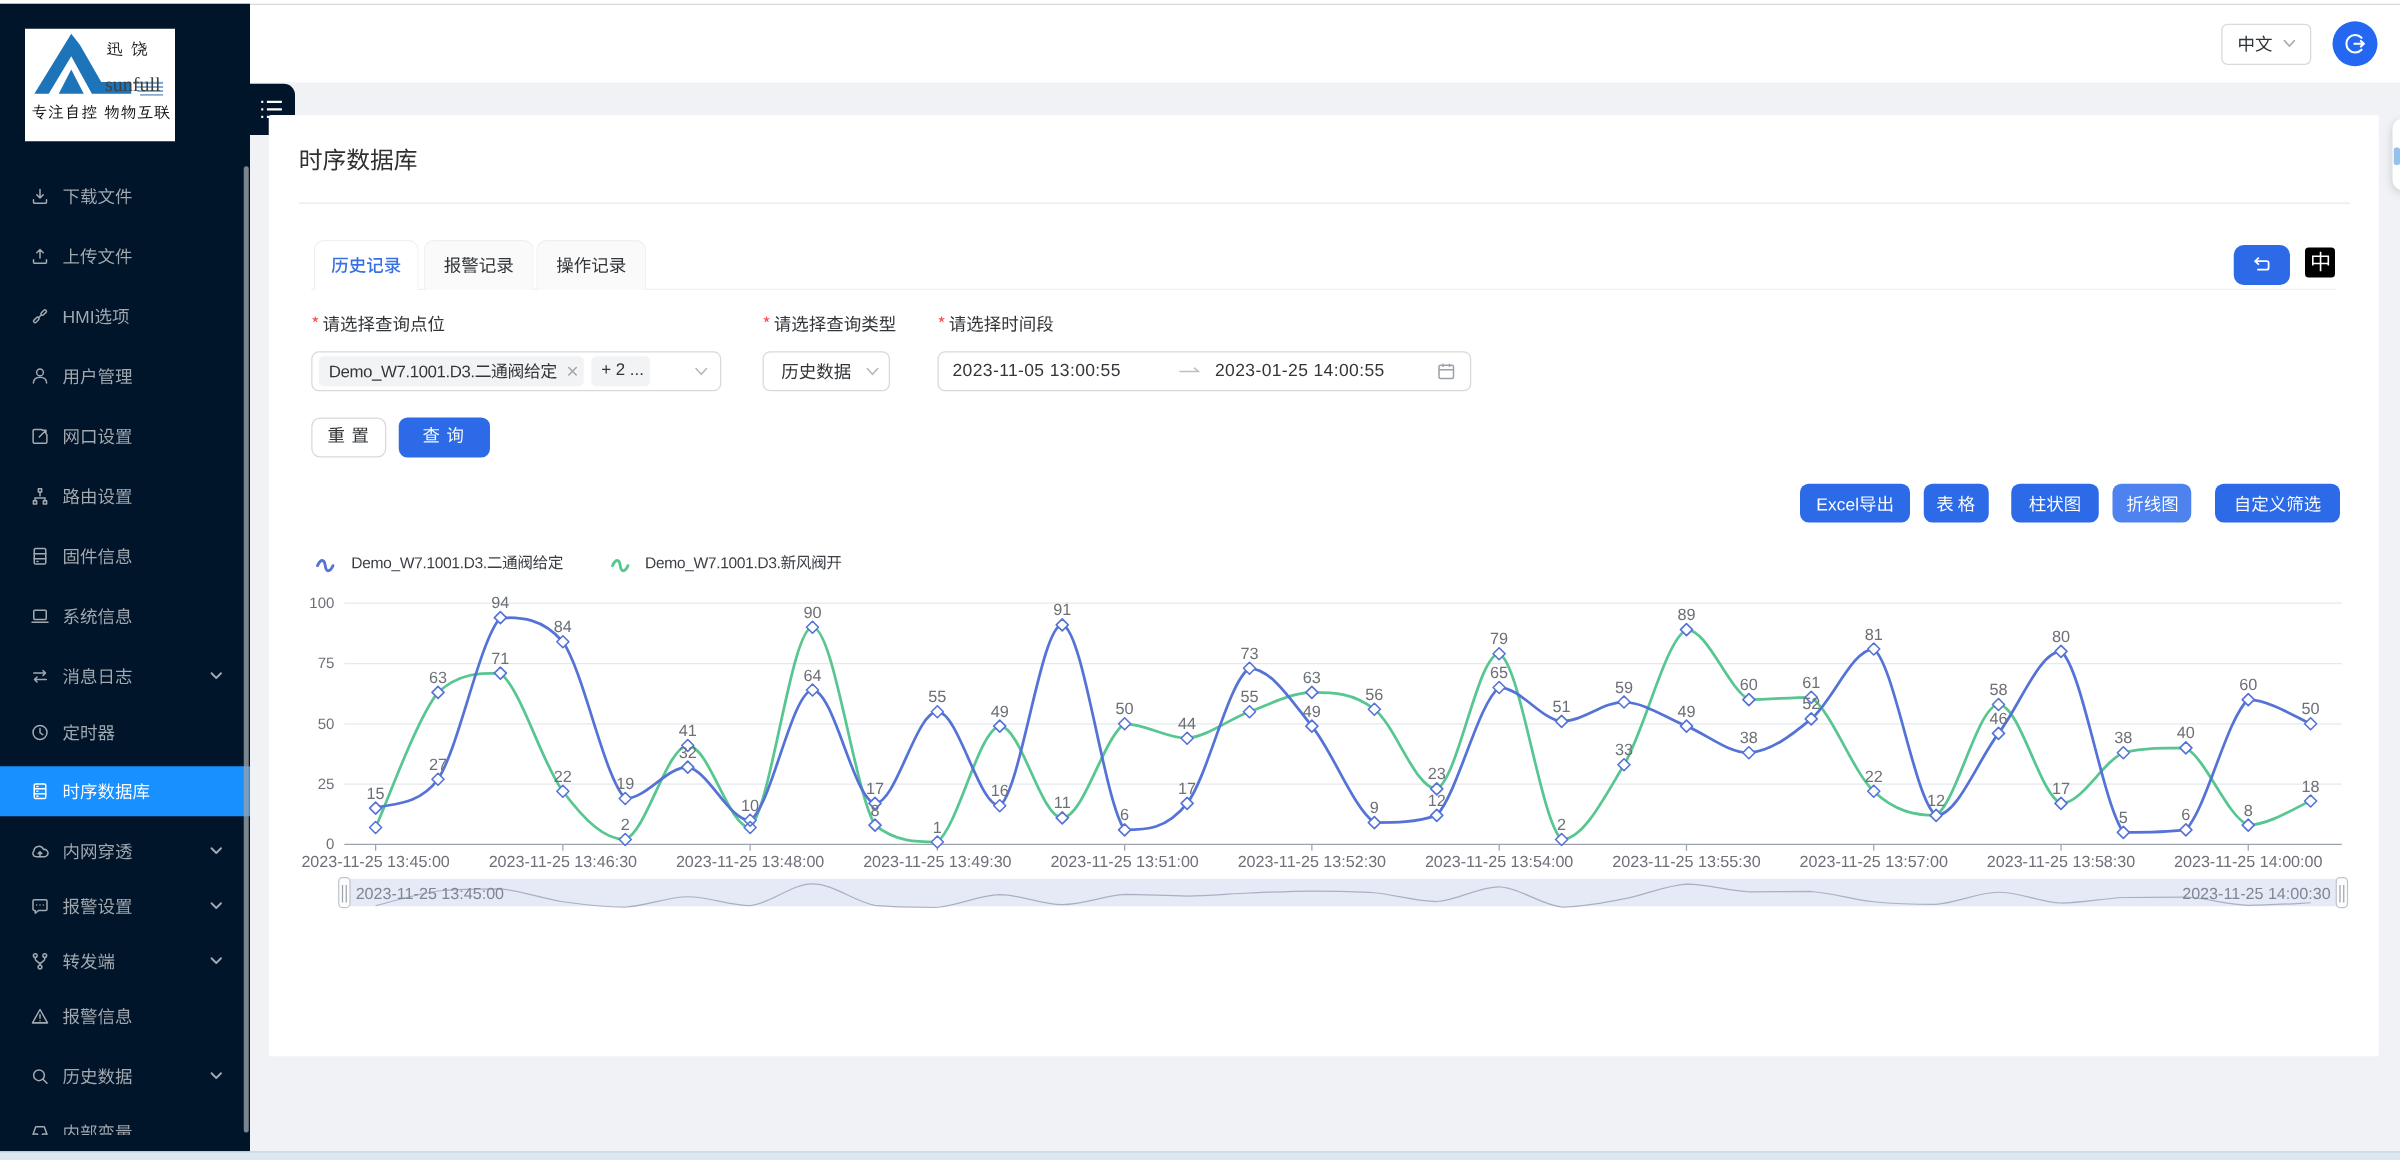--- a/index.html
+++ b/index.html
@@ -243,7 +243,7 @@
 <svg style="position:absolute;left:692px;top:293px" width="12" height="9" viewBox="0 0 12 9">
     <path d="M1.8 1.8L6 6.4l4.2-4.6" fill="none" stroke="#b4bac2" stroke-width="1.3" stroke-linecap="round"></path>
   </svg>
-<div style="position:absolute;left:762px;top:288px;font:14px 'Liberation Sans',sans-serif;letter-spacing:.3px;color:#32363b">2023-11-05 13:00:55</div>
+<div style="position:absolute;left:762px;top:288px;font:14px 'Liberation Sans',sans-serif;letter-spacing:.3px;color:#32363b">2023-05-25 13:00:55</div>
 <svg style="position:absolute;left:943px;top:293px" width="18" height="8" viewBox="0 0 18 8">
     <path d="M1 4.2h15 M12.5 1.5L16 4.2" fill="none" stroke="#b9bfc7" stroke-width="1.2" stroke-linecap="round"></path>
   </svg>

